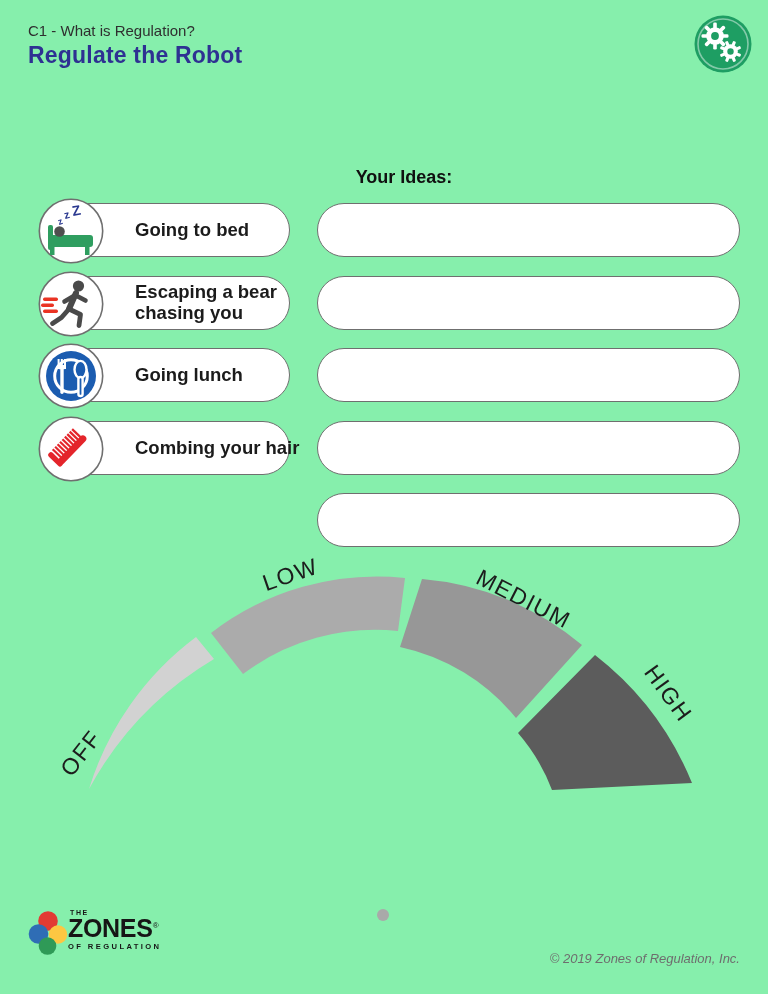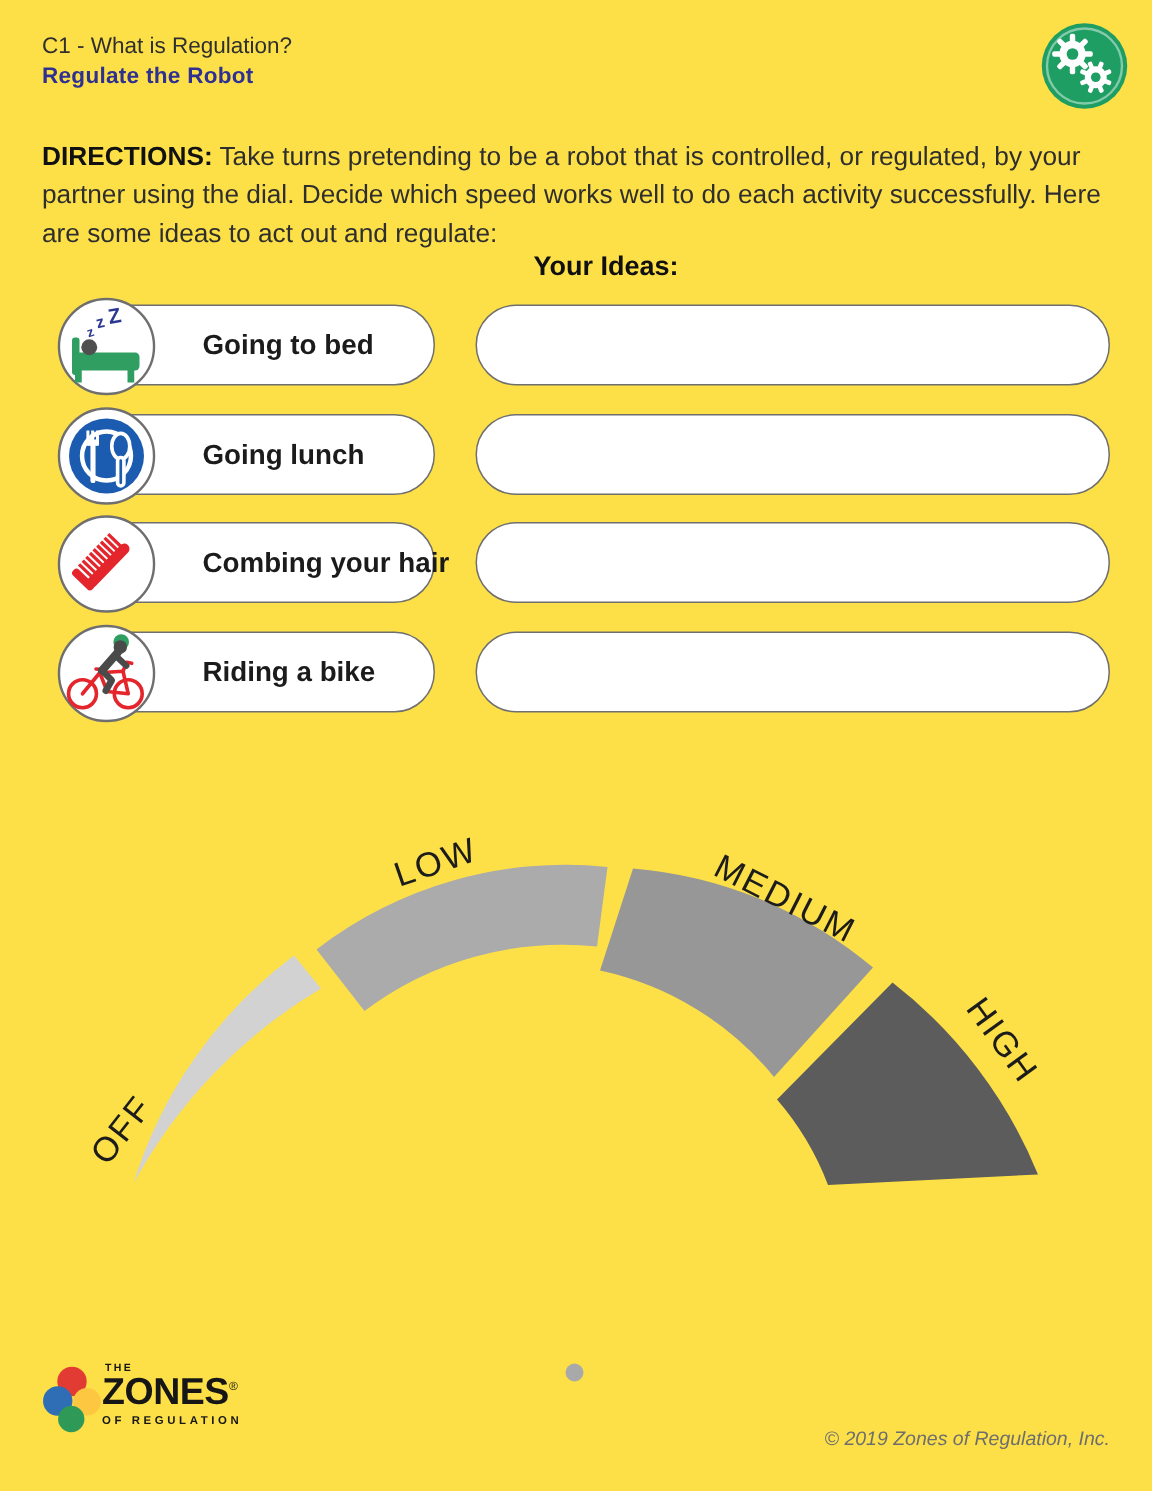--- a/index.html
+++ b/index.html
@@ -4,7 +4,7 @@
 <style>
   html,body{margin:0;padding:0;background:#e9e9e9;}
   .page{
-    position:relative;width:768px;height:994px;margin:0 auto;background:#fde047;
+    position:relative;width:768px;height:994px;margin:0 auto;background:#86efac;
     font-family:"Liberation Sans",sans-serif;overflow:hidden;
   }
   .course-code{position:absolute;left:28px;top:22px;font-size:15px;color:#2f2f2f;}

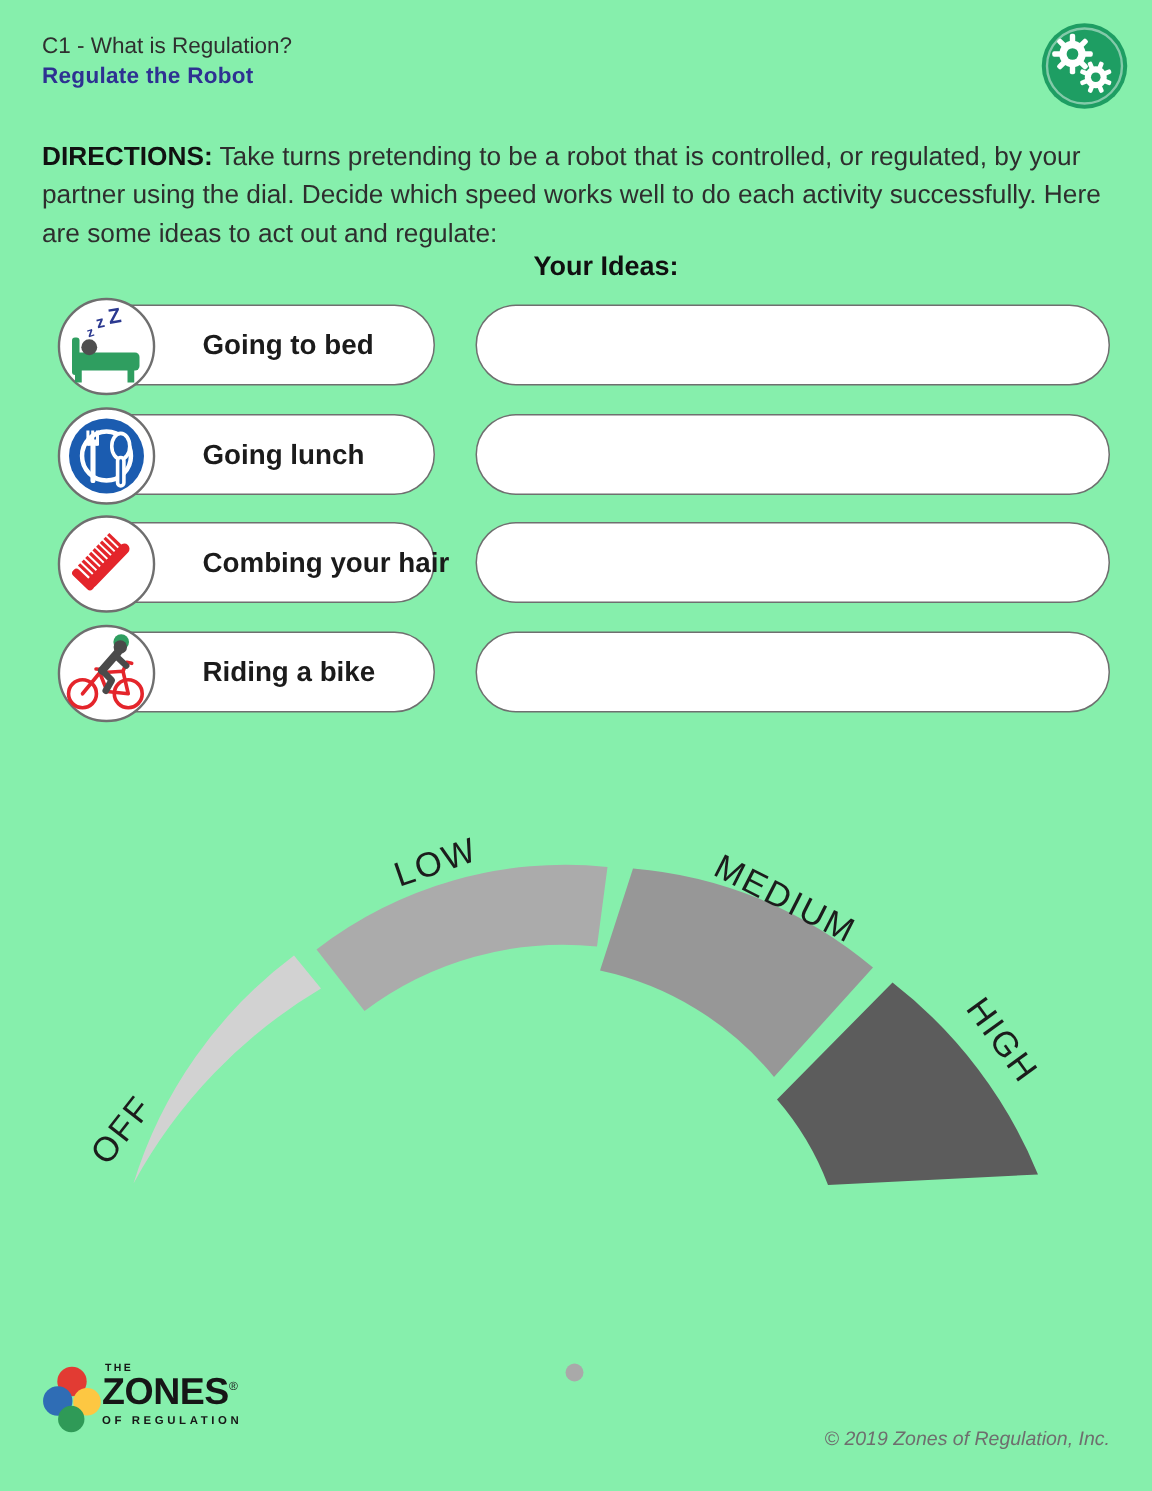--- a/index.html
+++ b/index.html
@@ -8,7 +8,7 @@
     font-family:"Liberation Sans",sans-serif;overflow:hidden;
   }
   .course-code{position:absolute;left:28px;top:22px;font-size:15px;color:#2f2f2f;}
-  .title{position:absolute;left:28px;top:42px;font-size:15px;font-weight:800;color:#2e3192;letter-spacing:.2px;}
+  .title{position:absolute;left:28px;top:42px;font-size:23px;font-weight:800;color:#2e3192;letter-spacing:.2px;}
   .badge{position:absolute;left:688px;top:10px;}
   .directions{position:absolute;left:28px;top:92px;width:724px;font-size:17.5px;line-height:1.45;color:#2e2e2e;}
   .directions .dir-label{font-weight:800;color:#111;}

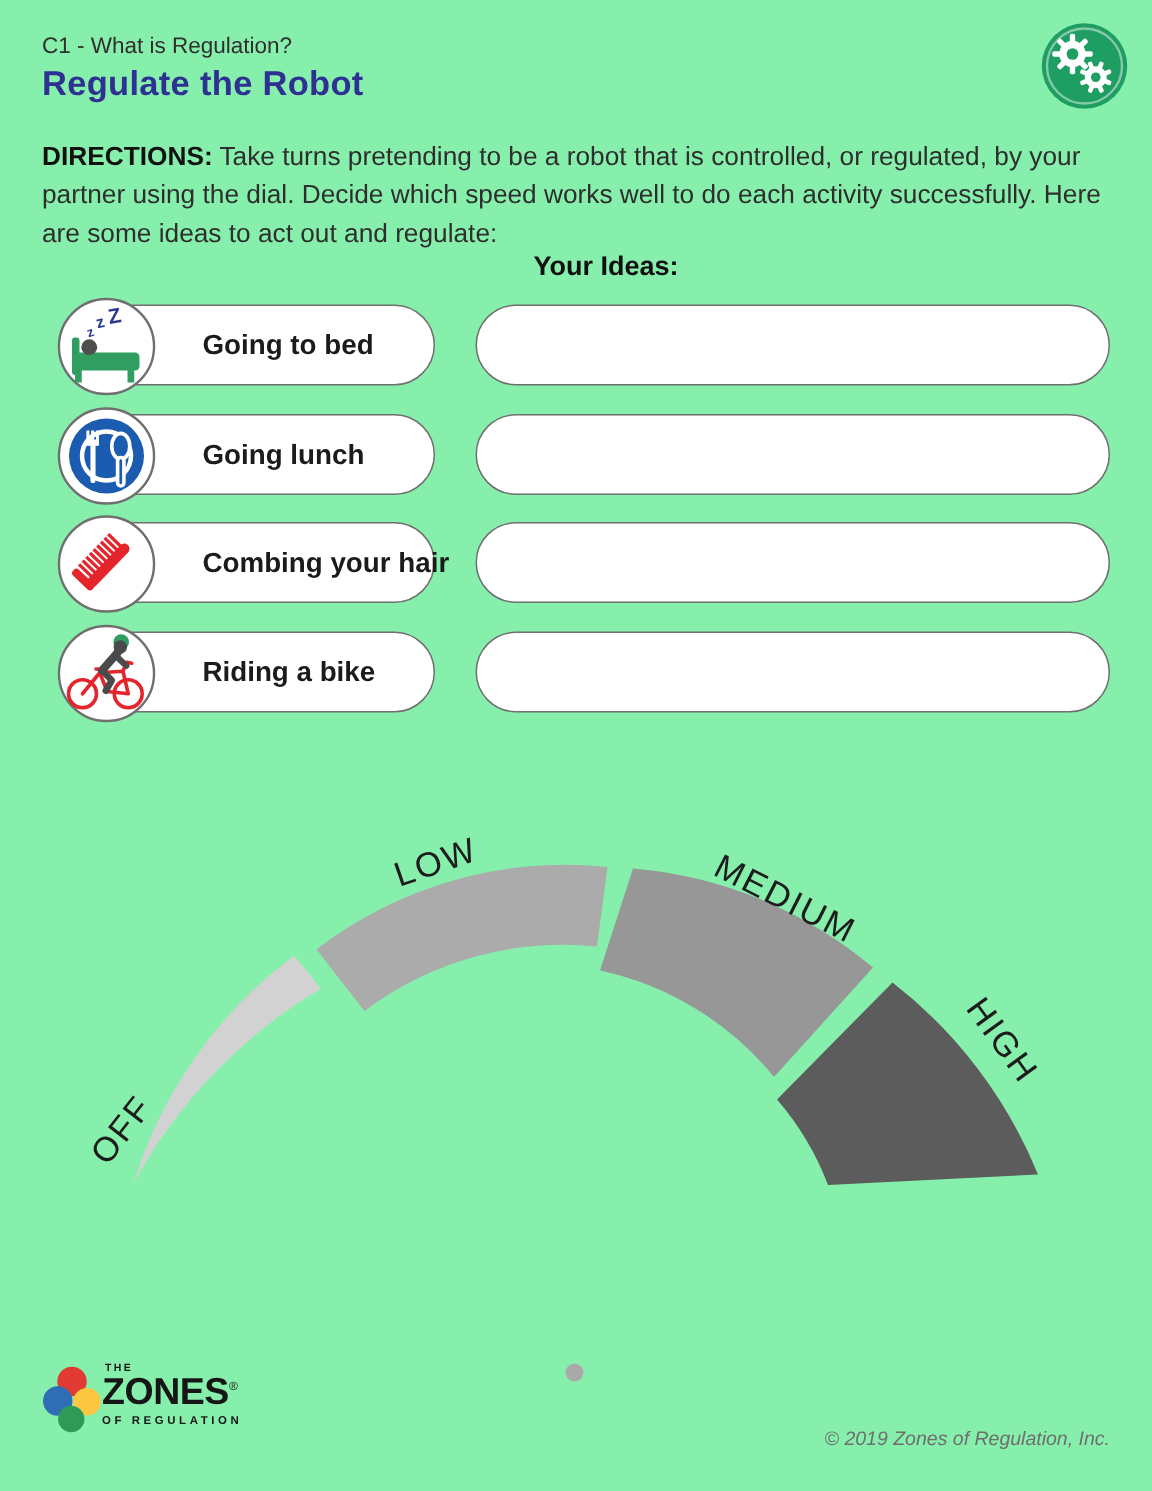--- a/index.html
+++ b/index.html
@@ -72,7 +72,6 @@
     </g>
   </svg>
 
-  <div class="directions"><span class="dir-label">DIRECTIONS:</span><span> Take turns pretending to be a robot that is controlled, or regulated, by your partner using the dial. Decide which speed works well to do each activity successfully. Here are some ideas to act out and regulate:</span></div>
 
   <div class="ideas-heading">Your Ideas:</div>
 

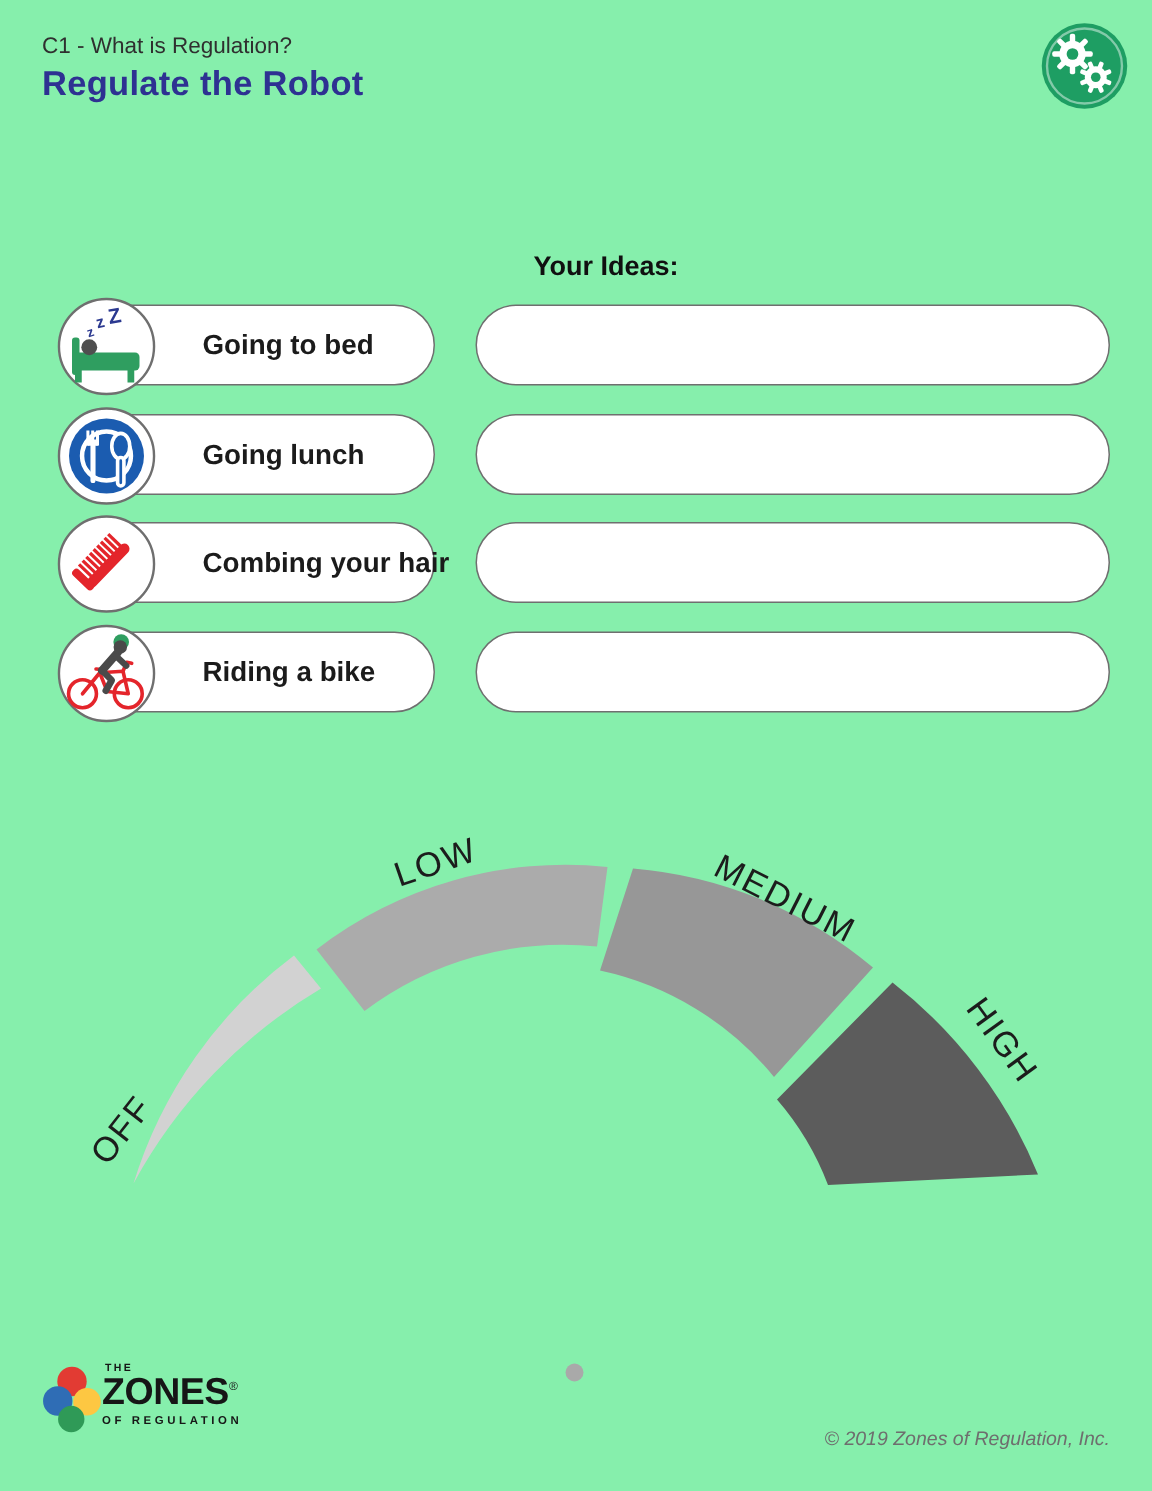--- a/index.html
+++ b/index.html
@@ -95,6 +95,28 @@
       <div class="idea-pill"></div>
     </div>
 
+    <div class="row">
+      <div class="activity-pill">
+        <svg class="icon-circle" viewBox="0 0 66 66" width="66" height="66">
+          <circle cx="33" cy="33" r="31.7" fill="#fff" stroke="#6f6f6f" stroke-width="1.6"></circle>
+          <g fill="#ea3323">
+            <rect x="5" y="26.5" width="15" height="3.4" rx="1.7"></rect>
+            <rect x="3" y="32.5" width="13" height="3.4" rx="1.7"></rect>
+            <rect x="5" y="38.5" width="15" height="3.4" rx="1.7"></rect>
+          </g>
+          <circle cx="40.5" cy="15" r="5.6" fill="#4a4a4a"></circle>
+          <g stroke="#4a4a4a" fill="none" stroke-linecap="round" stroke-linejoin="round">
+            <path d="M38 22 L31 38" stroke-width="6"></path>
+            <path d="M37 24 L47.5 29.5" stroke-width="4.6"></path>
+            <path d="M37.5 24 L26.5 30.5" stroke-width="4.6"></path>
+            <path d="M31 38 L42.5 43.5 L41 54.5" stroke-width="4.8"></path>
+            <path d="M31 38 L23.5 46.5 L14.5 52.5" stroke-width="4.8"></path>
+          </g>
+        </svg>
+        <span class="activity-label">Escaping a bear chasing you</span>
+      </div>
+      <div class="idea-pill"></div>
+    </div>
 
     <div class="row">
       <div class="activity-pill">

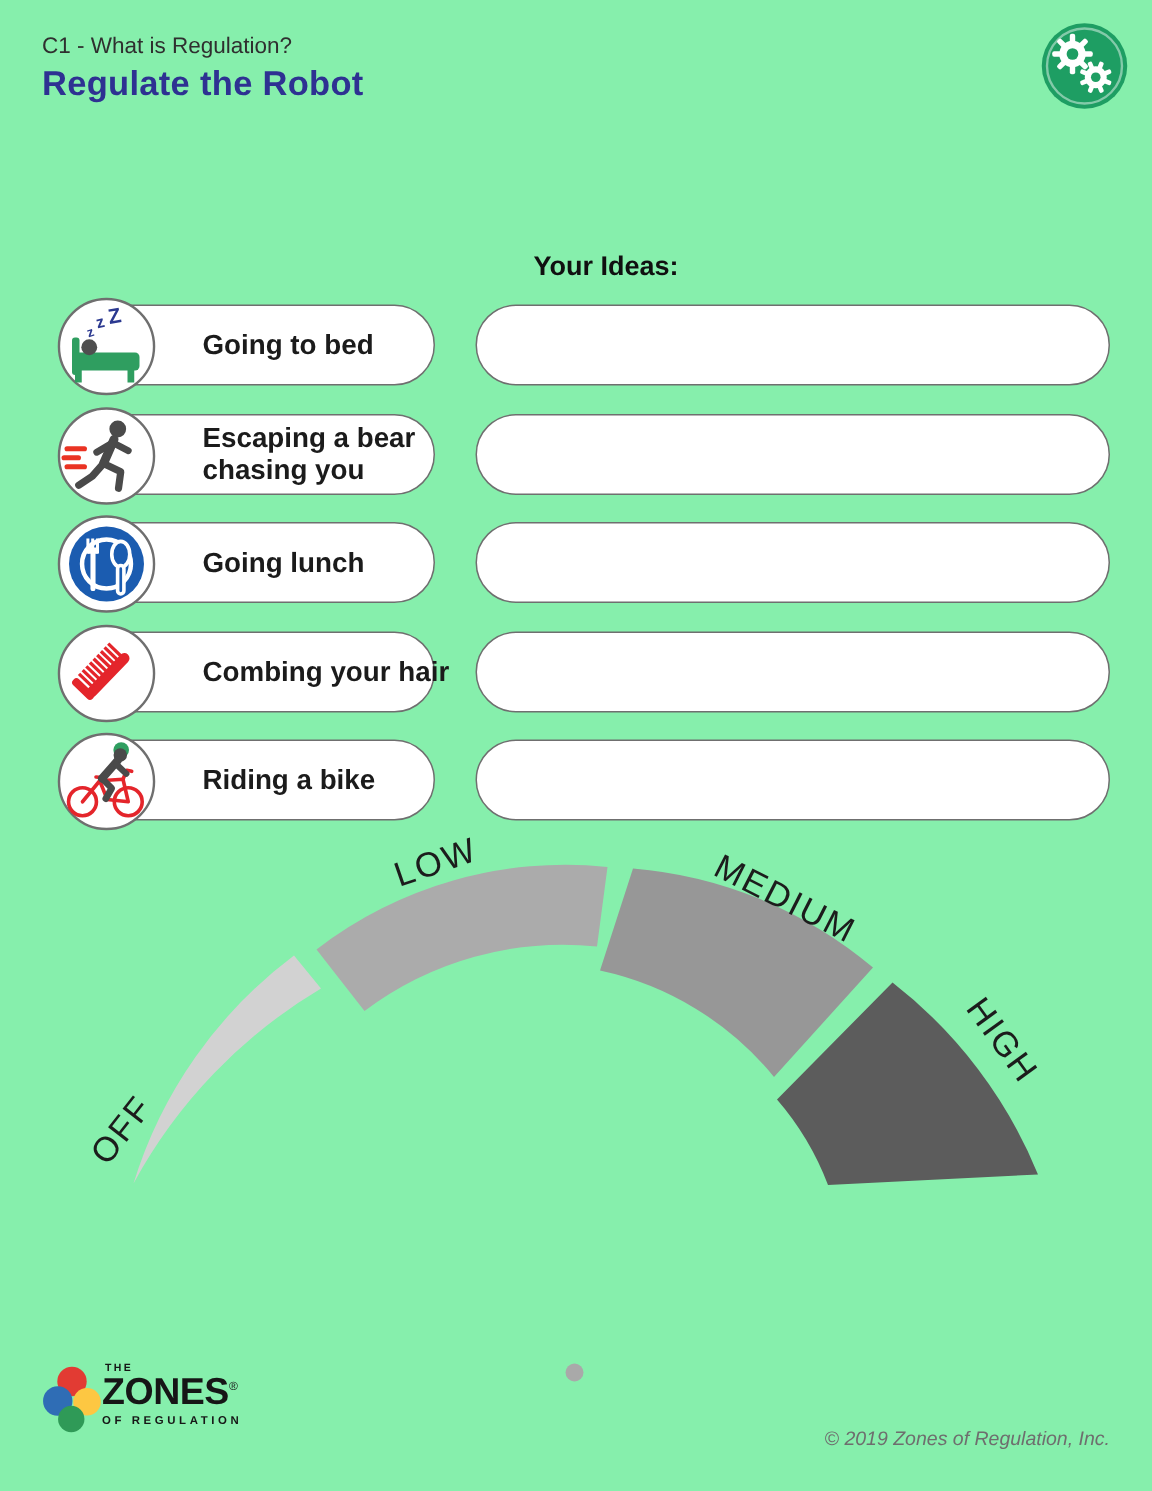--- a/index.html
+++ b/index.html
@@ -165,26 +165,6 @@
     </div>
 
     <div class="row">
-      <div class="activity-pill">
-        <svg class="icon-circle" viewBox="0 0 66 66" width="66" height="66">
-          <circle cx="33" cy="33" r="31.7" fill="#fff" stroke="#6f6f6f" stroke-width="1.6"></circle>
-          <g stroke="#e4252b" stroke-width="2.4" fill="none" stroke-linecap="round" stroke-linejoin="round">
-            <circle cx="17" cy="46.5" r="9.3"></circle>
-            <circle cx="47.5" cy="46.5" r="9.3"></circle>
-            <path d="M17 46.5 L28.5 32.5 L44 31.5 L47.5 46.5 L33.5 45 L28.5 32.5"></path>
-            <path d="M26 30 L31.5 30.5"></path>
-            <path d="M44 31.5 L46.5 25.5 L49.8 26.2"></path>
-          </g>
-          <circle cx="42.8" cy="12" r="5.2" fill="#2f9e60"></circle>
-          <circle cx="42.2" cy="15.4" r="4.5" fill="#4a4a4a"></circle>
-          <g stroke="#4a4a4a" fill="none" stroke-linecap="round" stroke-linejoin="round">
-            <path d="M40.5 19 L30 31" stroke-width="5.4"></path>
-            <path d="M39.5 21.5 L46.2 27.8" stroke-width="4.2"></path>
-            <path d="M30 31 L36.5 37.5 L32.5 44.5" stroke-width="4.4"></path>
-          </g>
-        </svg>
-        <span class="activity-label">Riding a bike</span>
-      </div>
       <div class="idea-pill"></div>
     </div>
 

